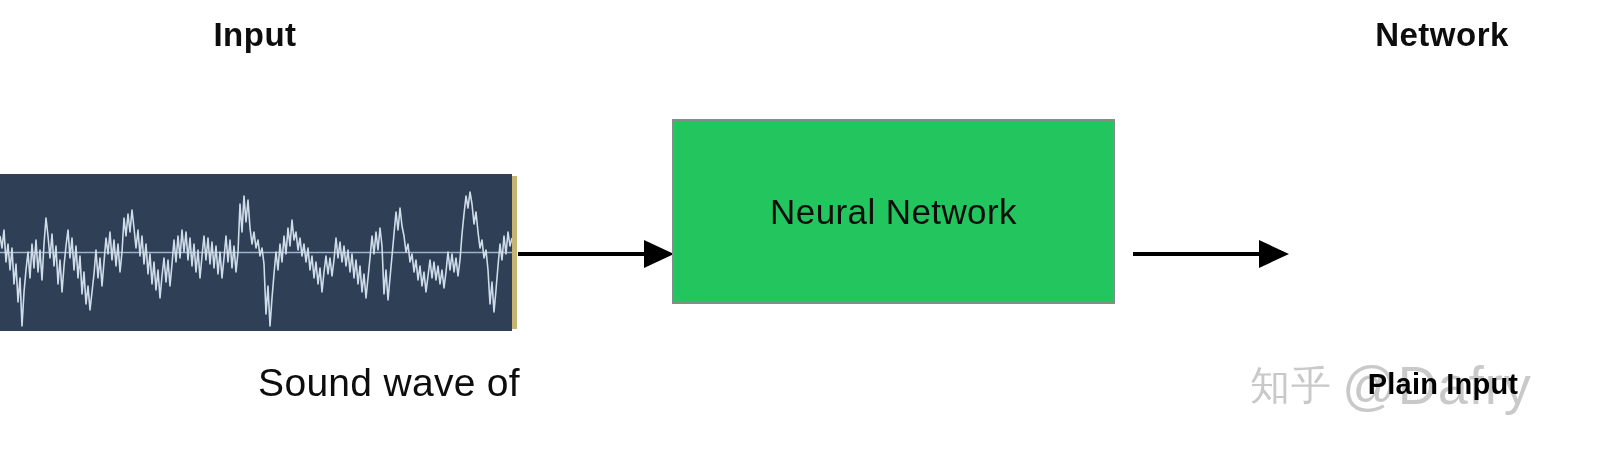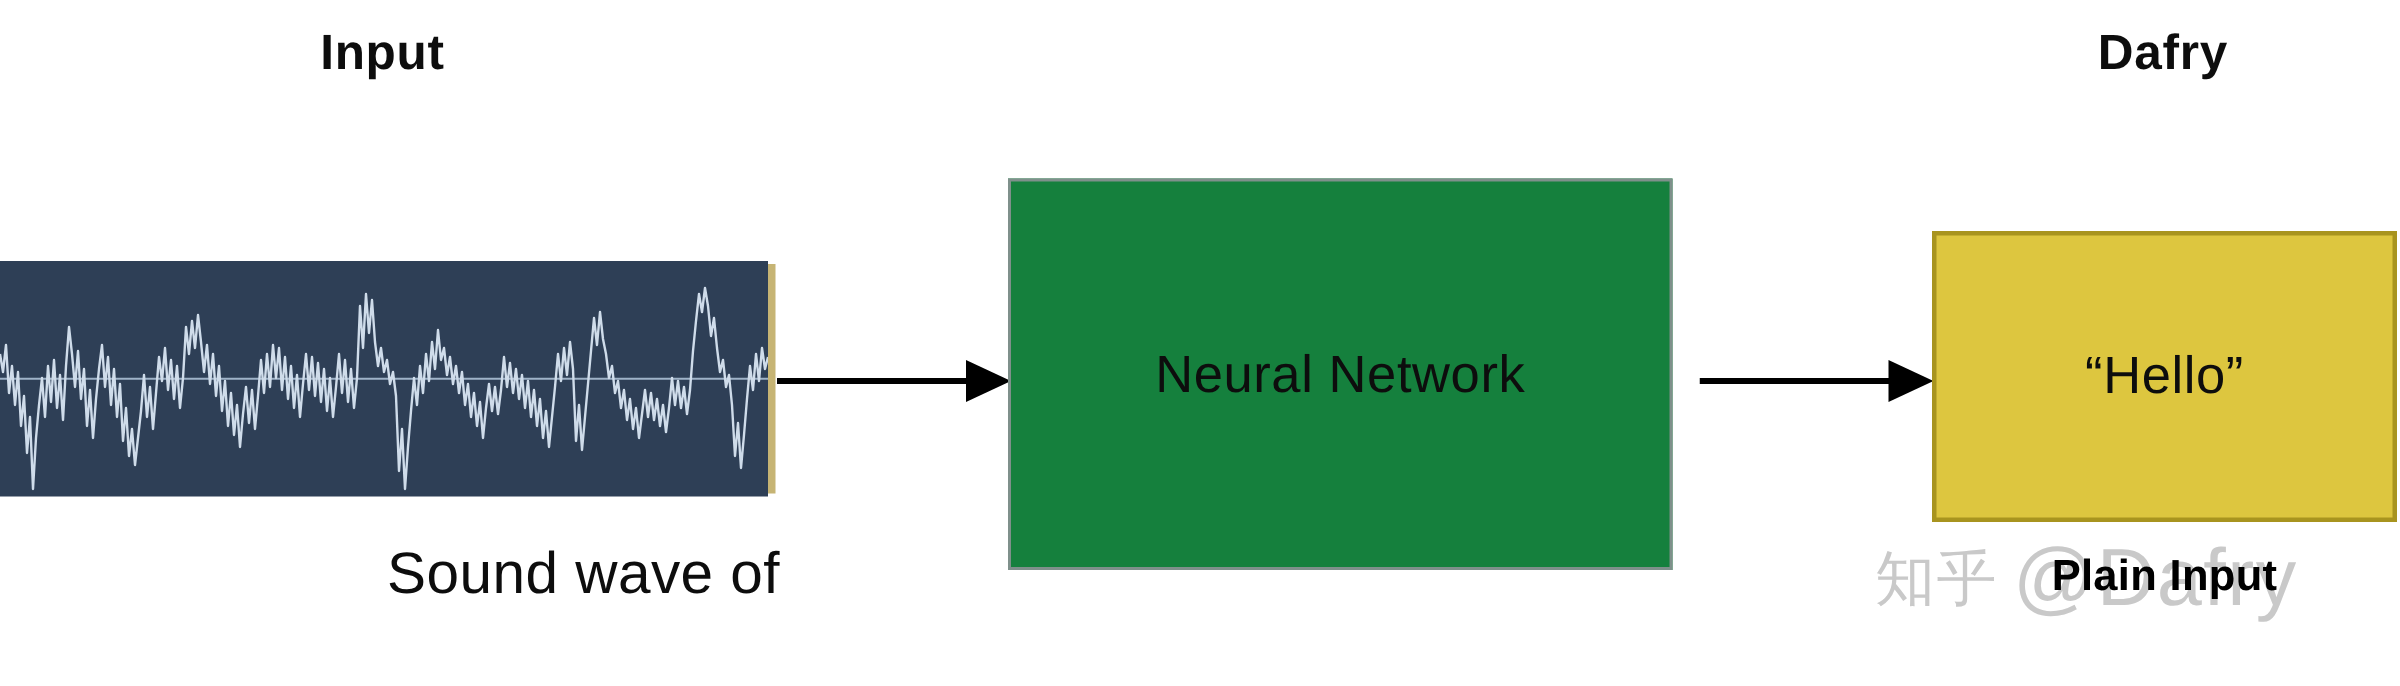--- a/index.html
+++ b/index.html
@@ -165,7 +165,7 @@
 
   <div class="col-heading" id="input-heading">Input</div>
 
-  <div class="col-heading" id="output-heading">Dafry</div>
+  <div class="col-heading" id="output-heading">Network</div>
 
   <div id="waveform-block">
     <svg id="waveform-svg" viewBox="0 0 512 157" preserveAspectRatio="none">

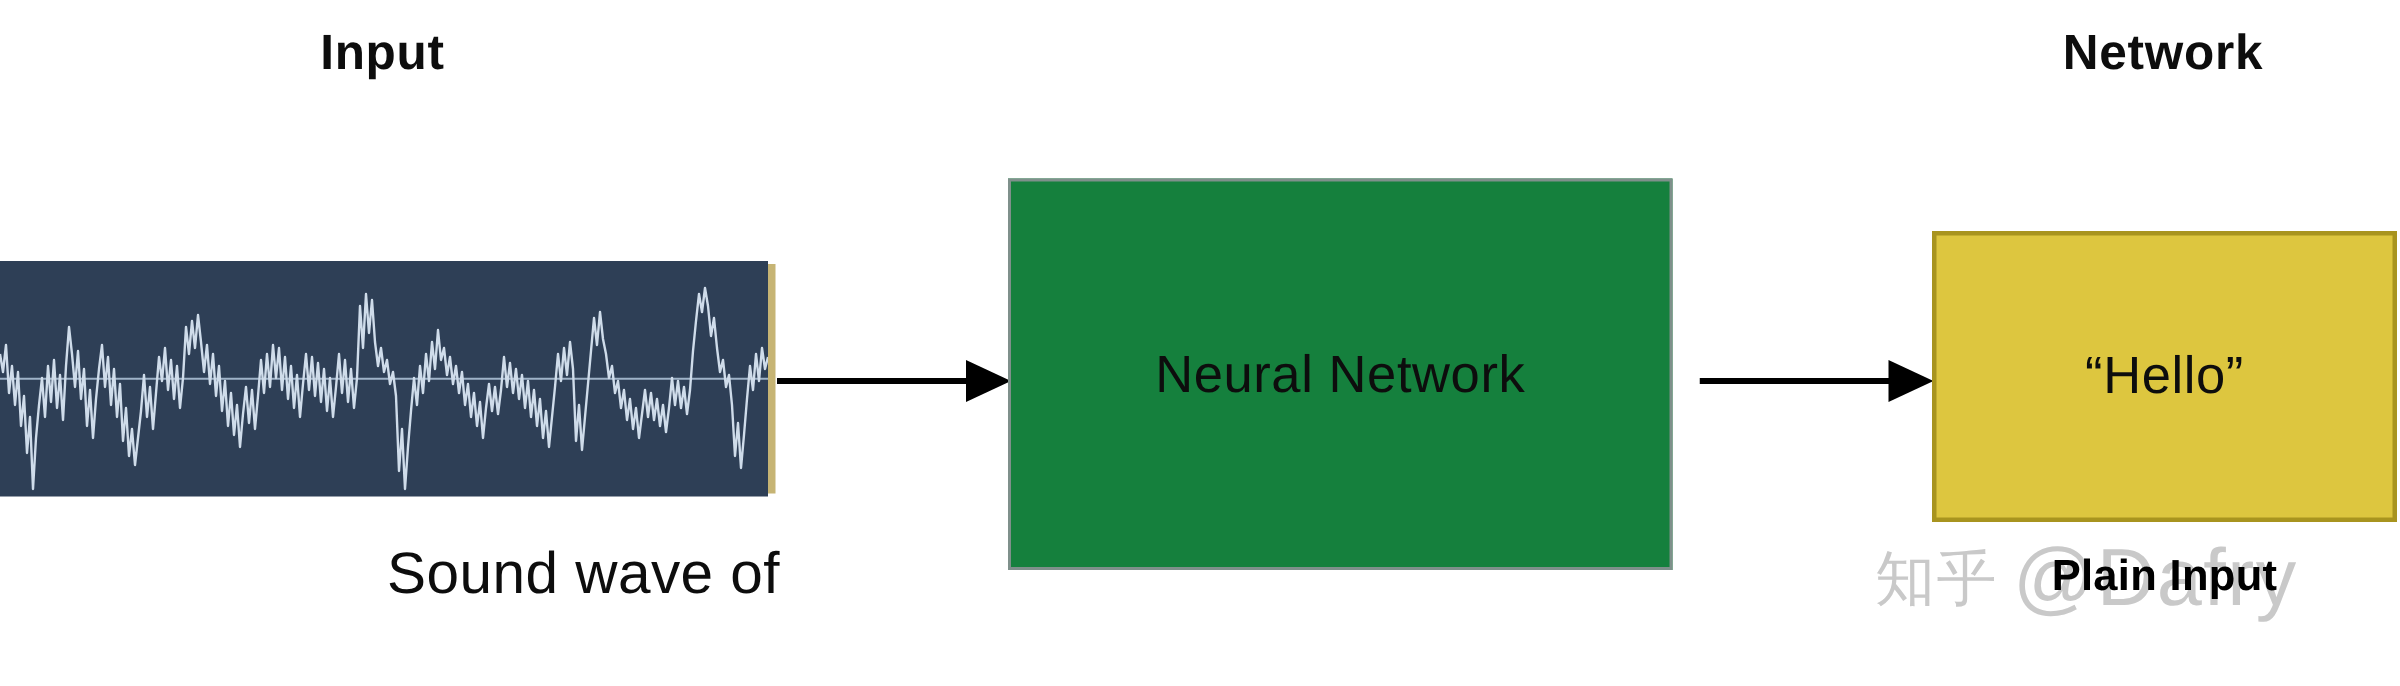--- a/index.html
+++ b/index.html
@@ -87,8 +87,8 @@
     left: 672px;
     top: 119px;
     width: 443px;
-    height: 261px;
-    background: #15803d;
+    height: 185px;
+    background: #22c55e;
     border: 2px solid #7f908b;
     box-sizing: border-box;
     display: flex;

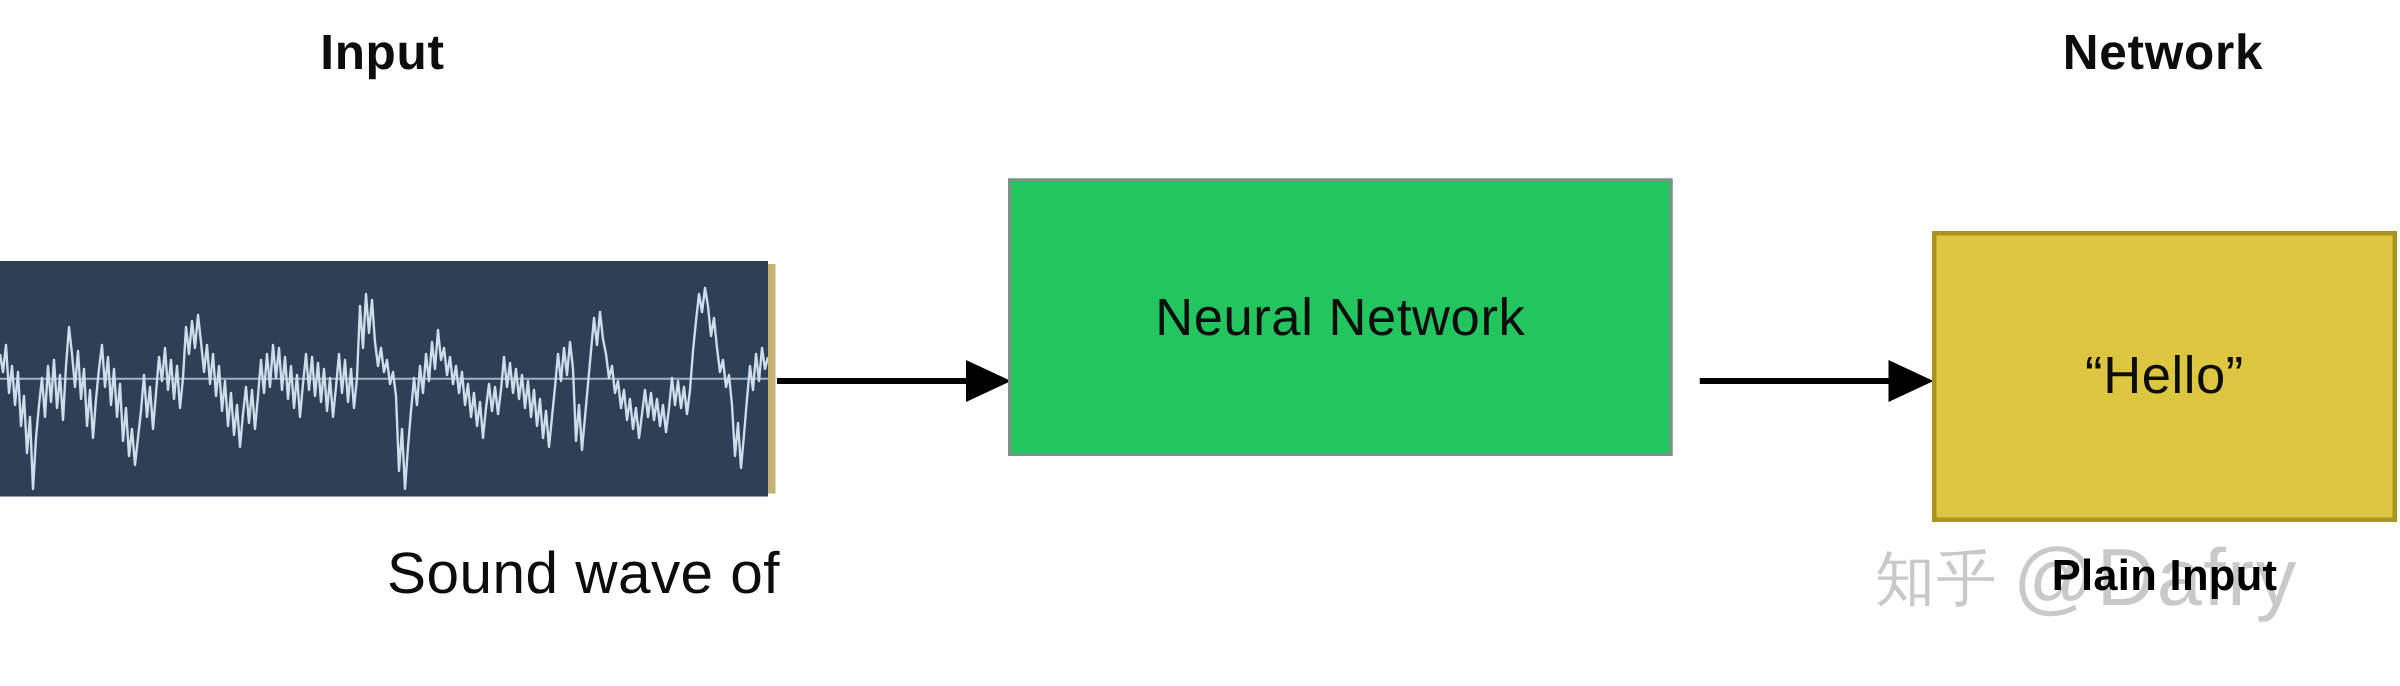--- a/index.html
+++ b/index.html
@@ -197,9 +197,6 @@
     </svg>
   </div>
 
-  <div id="output-box">
-    <span id="output-label">“Hello”</span>
-  </div>
 
   <div id="watermark">
     <span id="watermark-logo">知乎</span>

